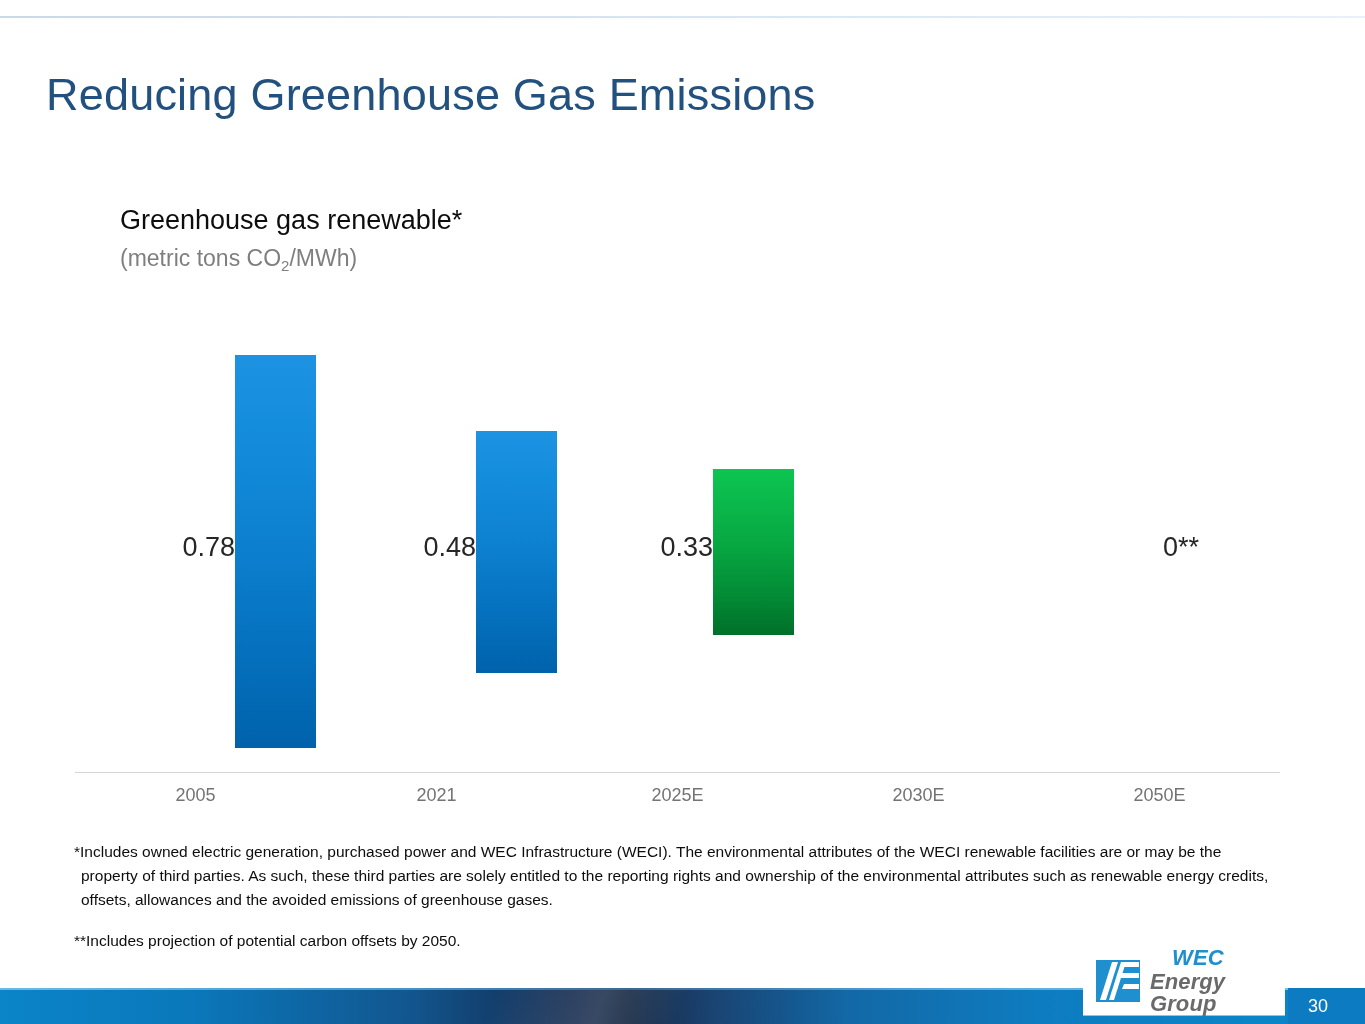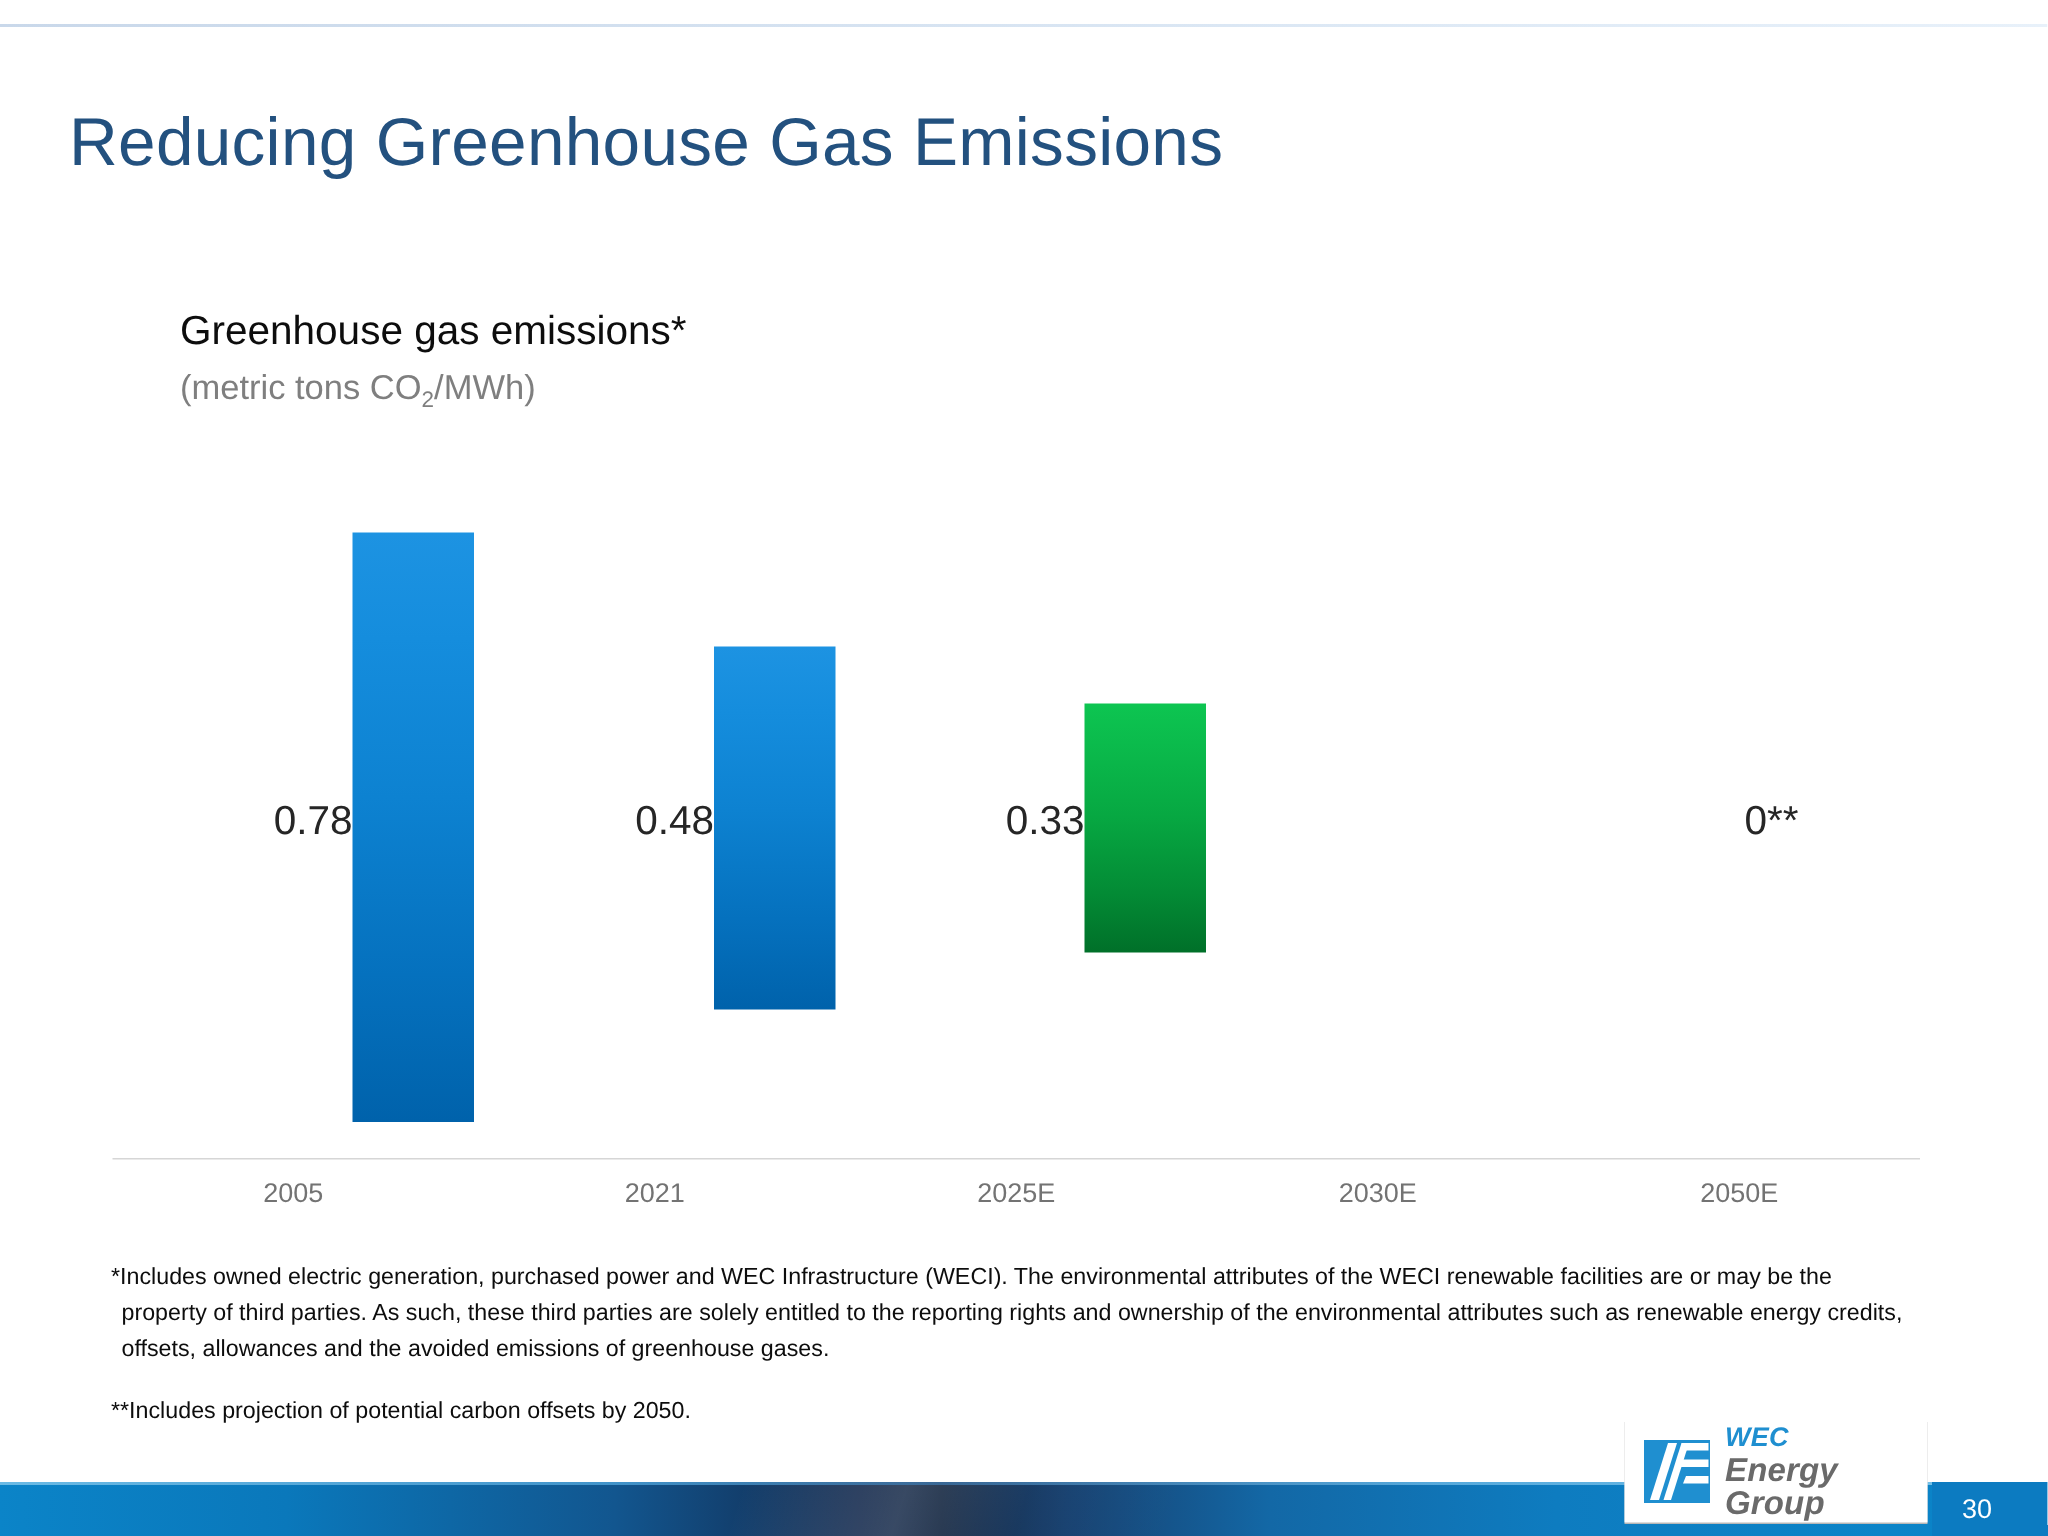--- a/index.html
+++ b/index.html
@@ -242,7 +242,7 @@
 
 <div class="slide-title">Reducing Greenhouse Gas Emissions</div>
 
-<div class="chart-heading">Greenhouse gas emissions*</div>
+<div class="chart-heading">Greenhouse gas renewable*</div>
 
 <div class="chart-subheading"><span>(metric tons CO</span><sub>2</sub><span>/MWh)</span></div>
 

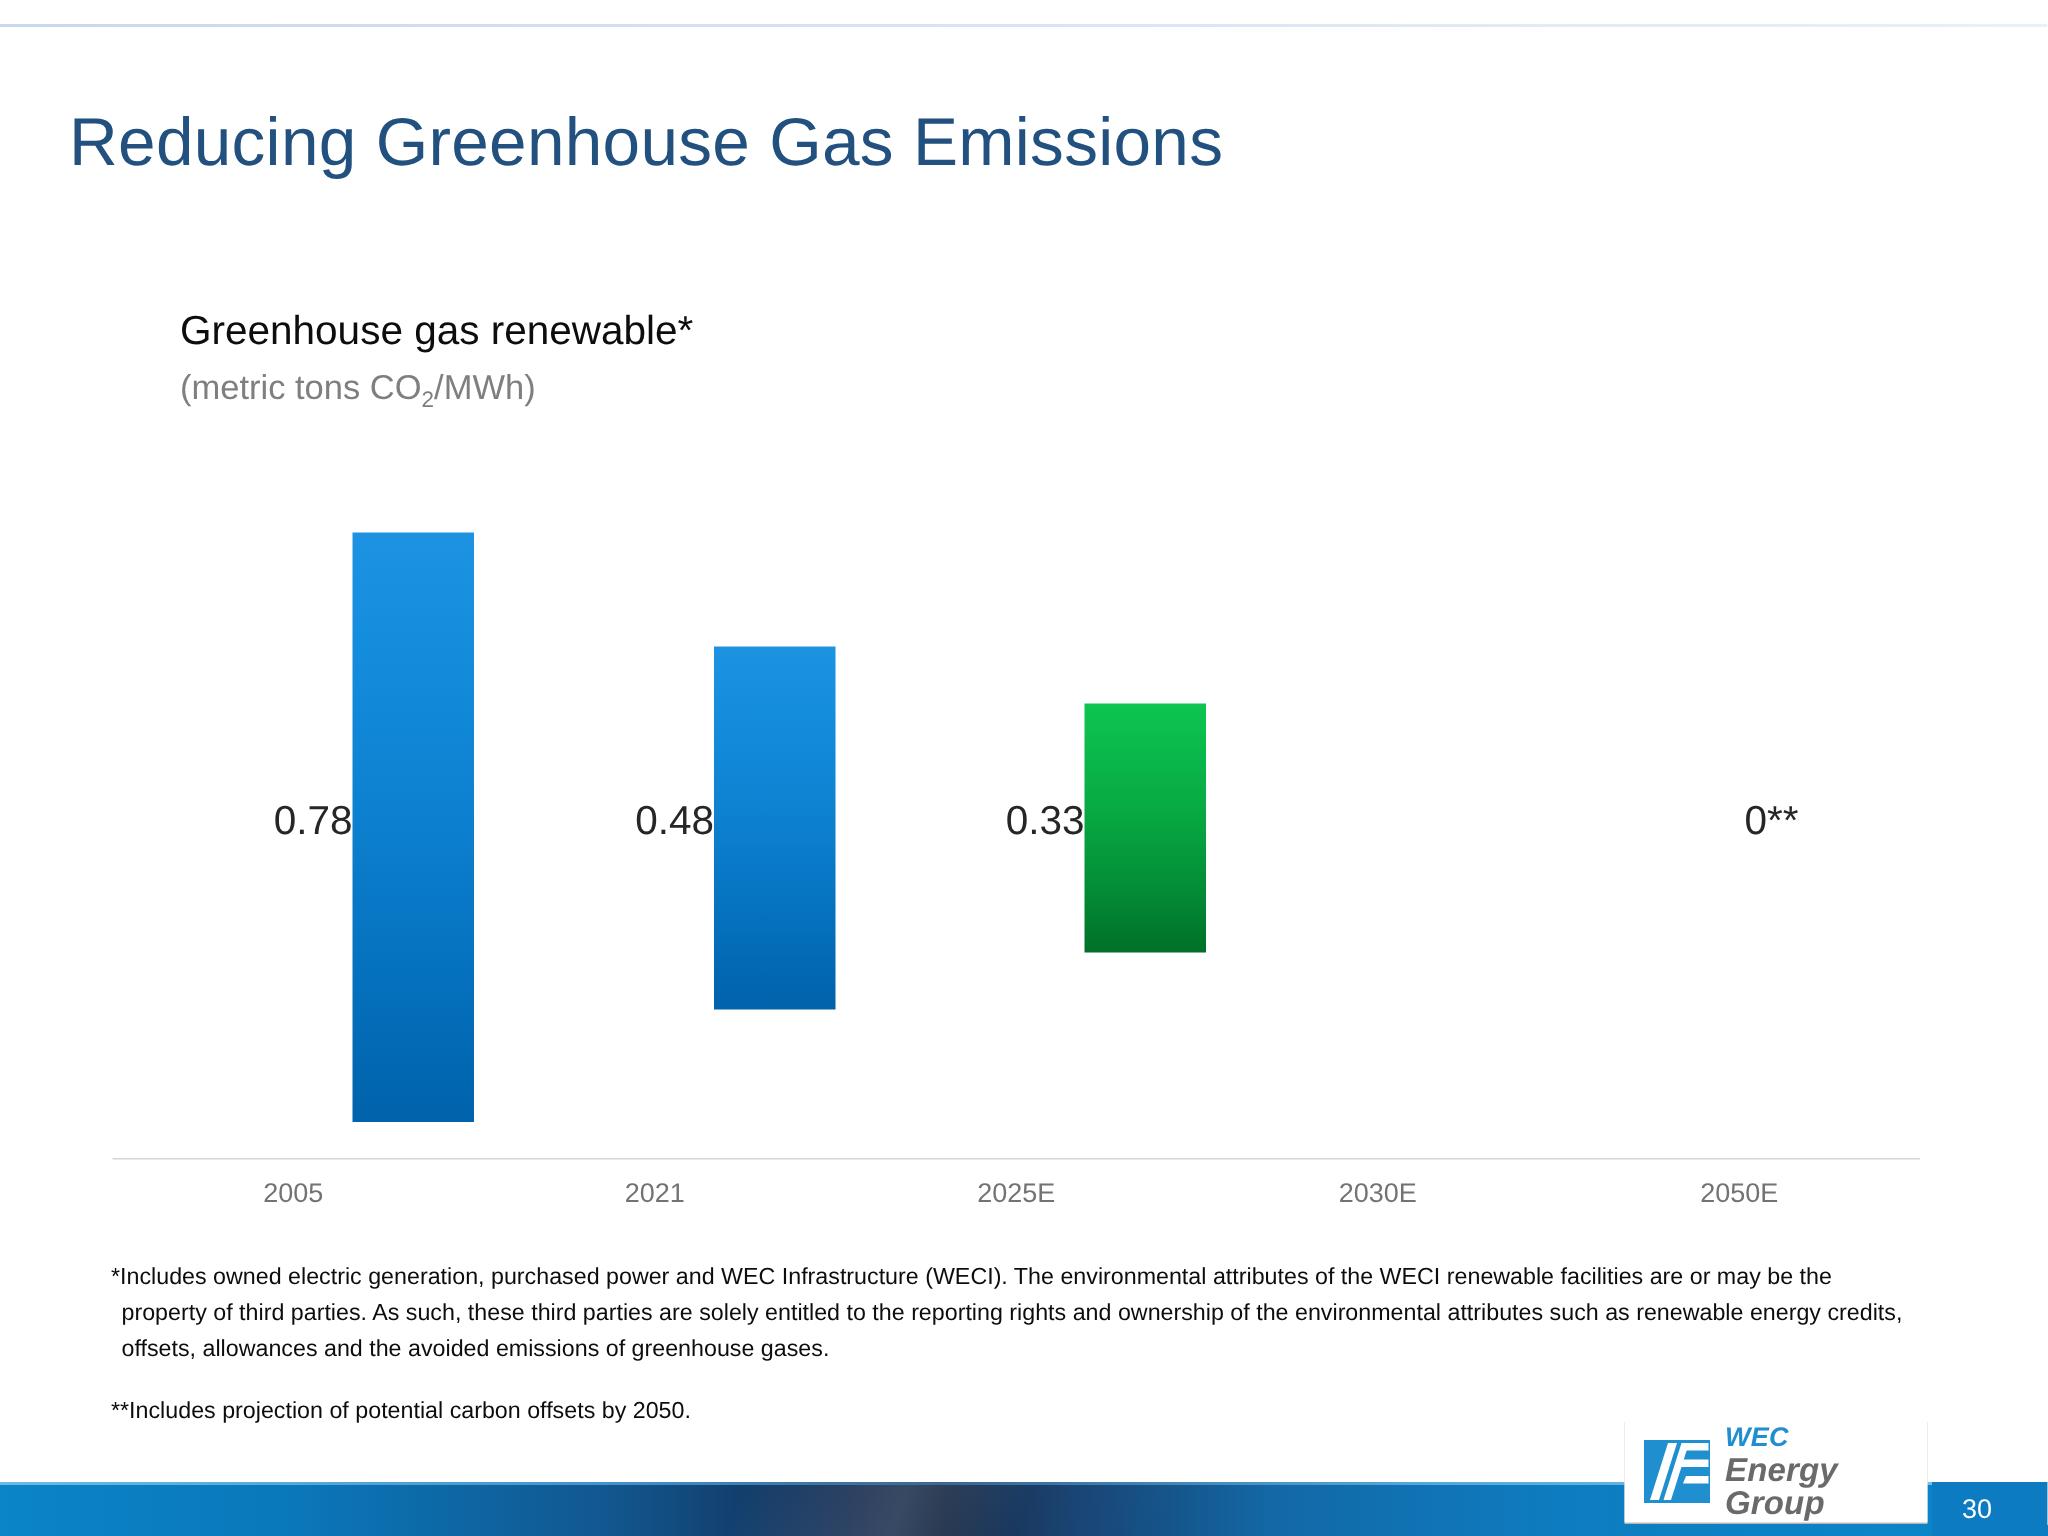--- a/index.html
+++ b/index.html
@@ -263,7 +263,7 @@
       </div>
     </div>
     <div class="tick-label" style="left: 241px;">2021</div>
-    <div class="bar-slot" style="left: 488px;">
+    <div class="bar-slot" style="left: 478px;">
       <div class="bar-col">
         <div class="bar-value">0.33</div>
         <div class="bar-rect green" style="height: 166px;"></div>

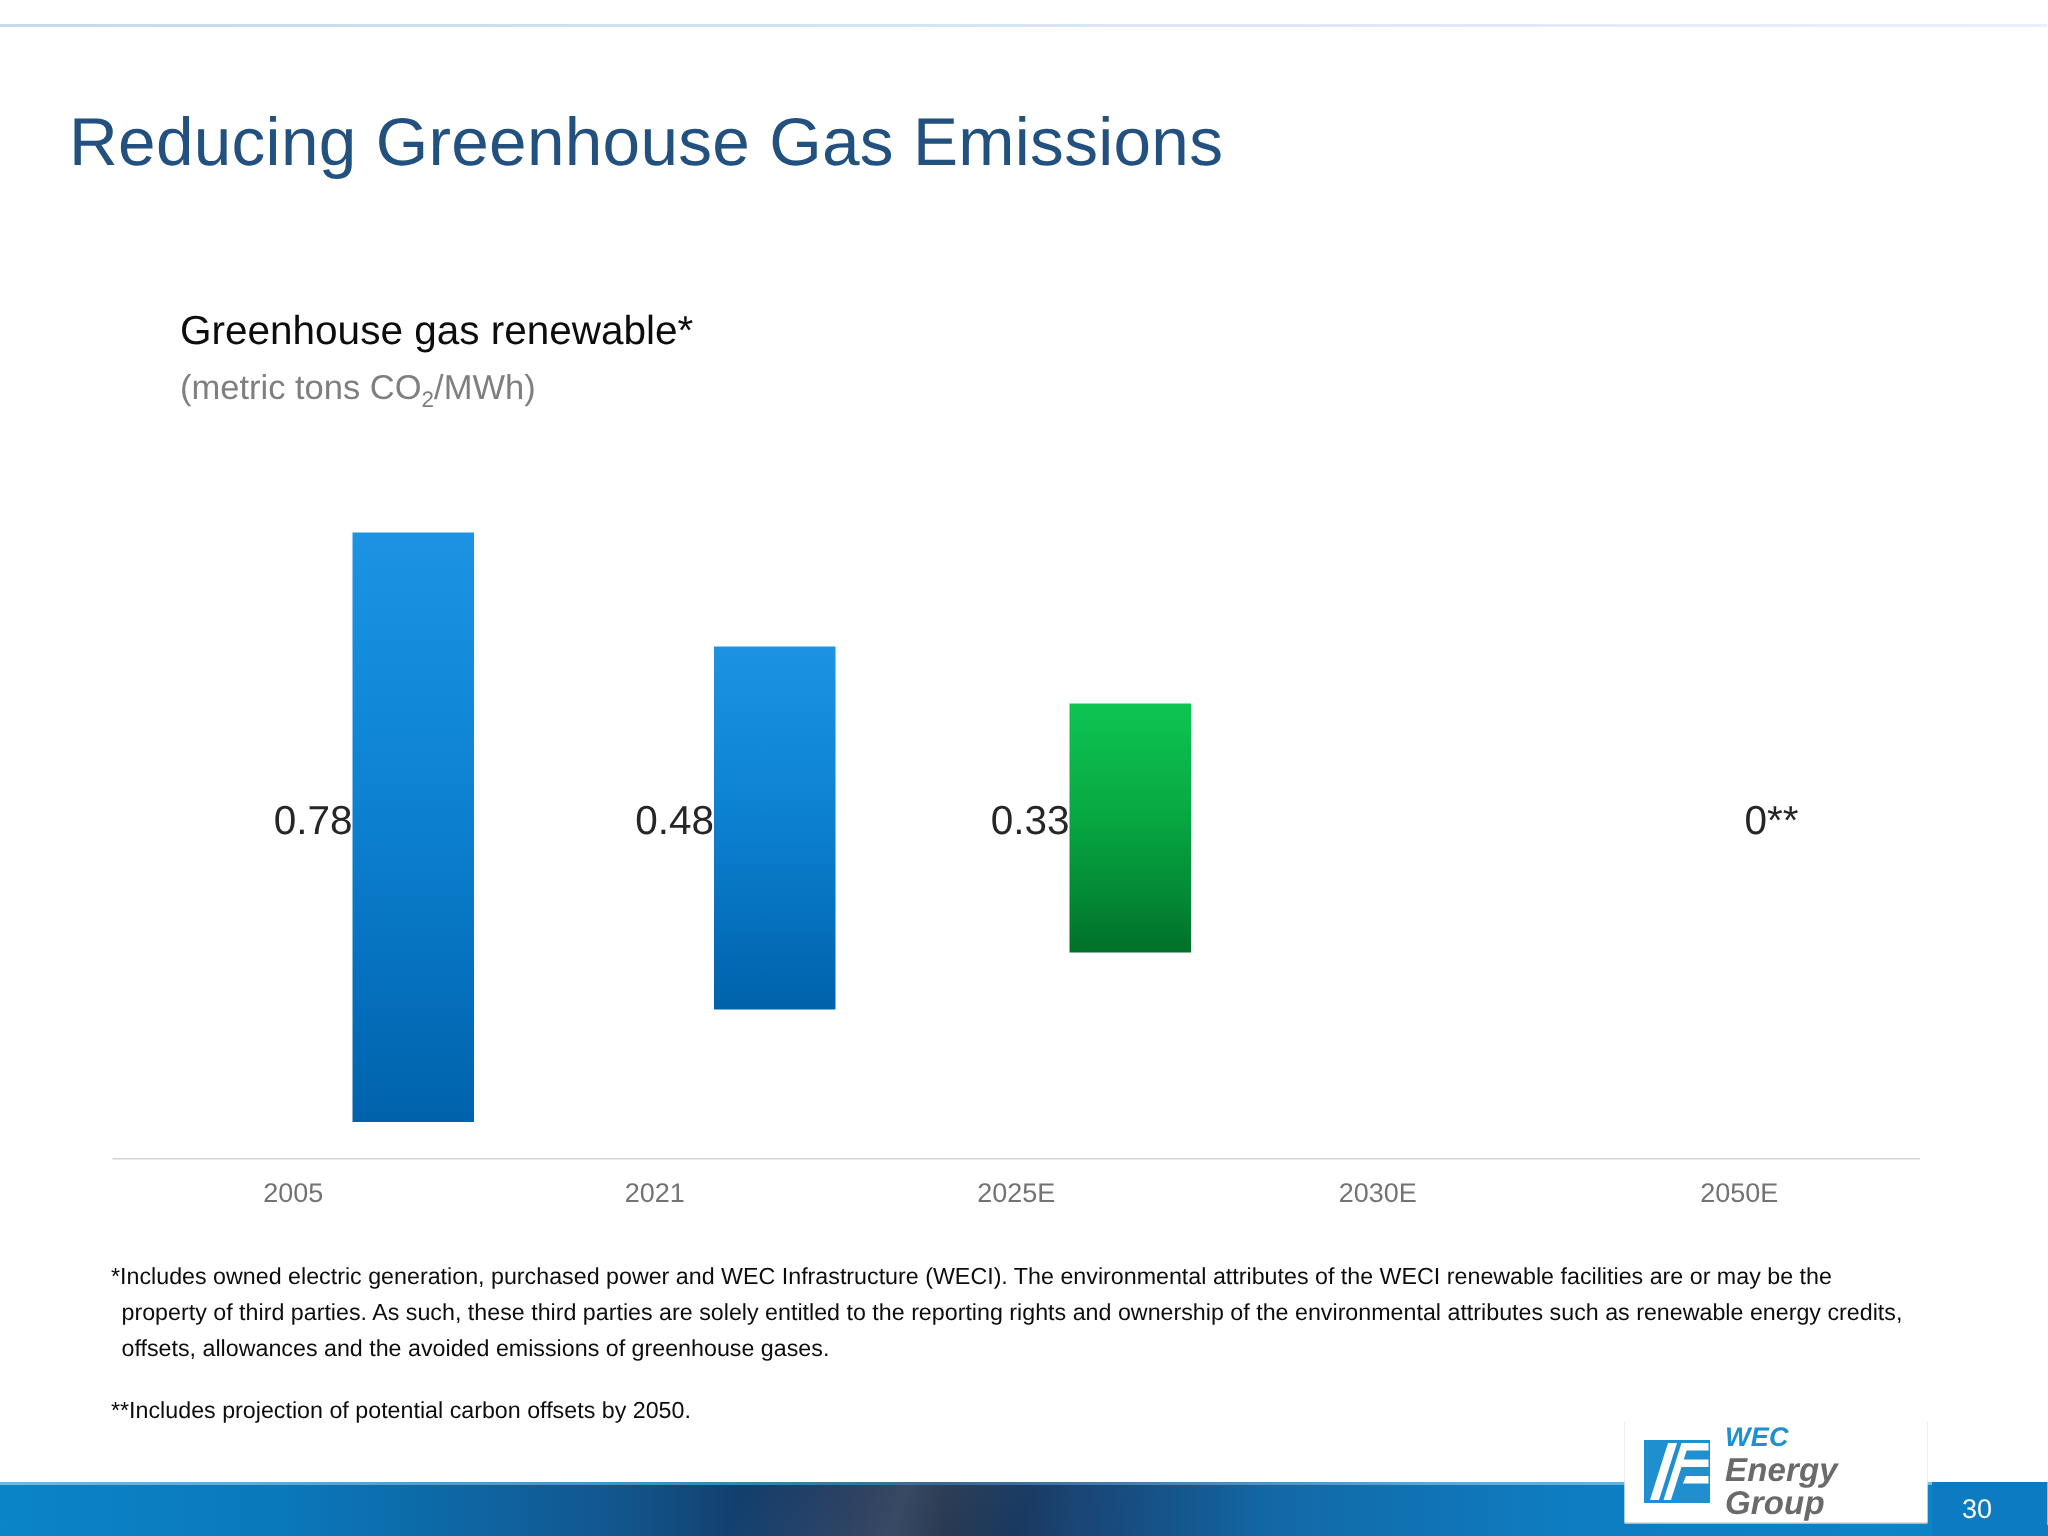--- a/index.html
+++ b/index.html
@@ -207,11 +207,12 @@
     line-height: 1;
   }
   .logo-wec {
-    font-size: 18px;
+    font-size: 22px;
     font-style: italic;
     font-weight: bold;
     color: #1f8fd0;
     letter-spacing: 0.2px;
+    margin-left: 22px;
   }
   .logo-eg {
     font-size: 22px;

